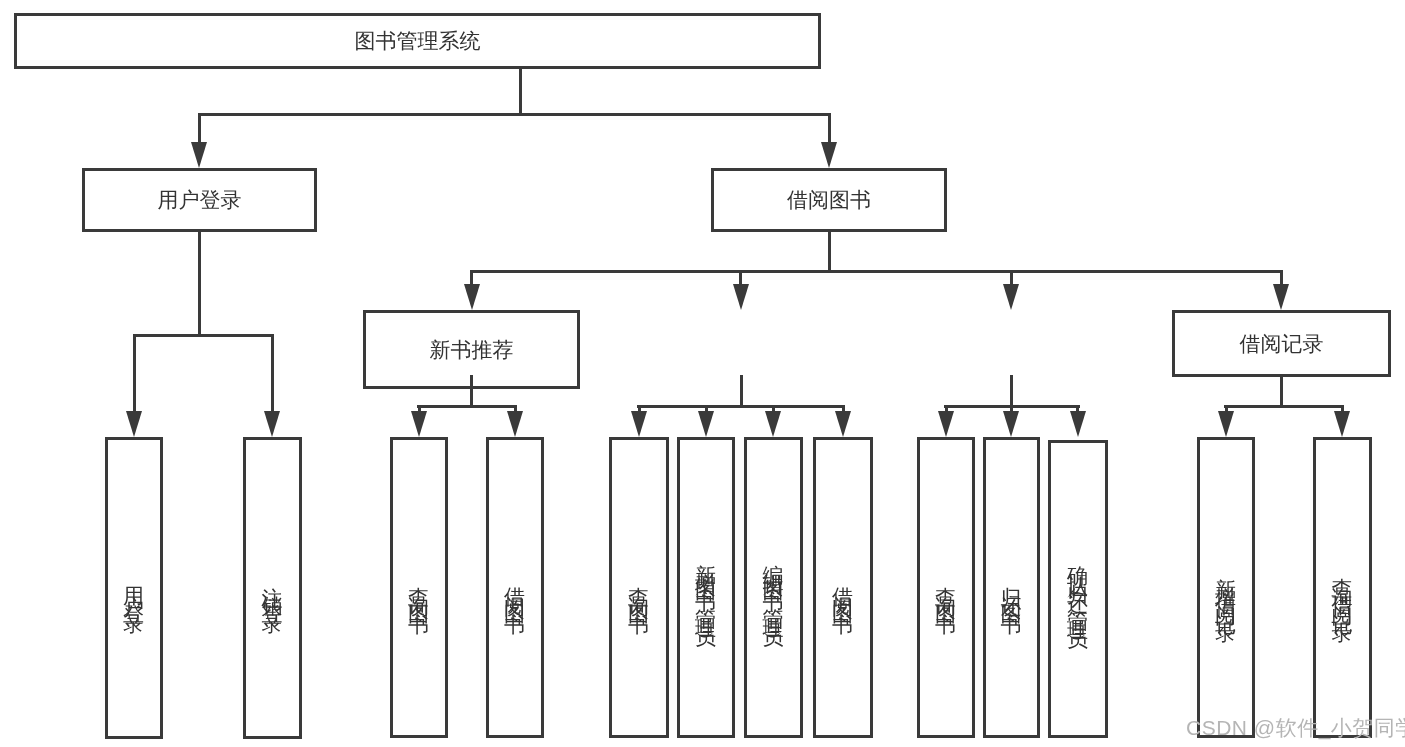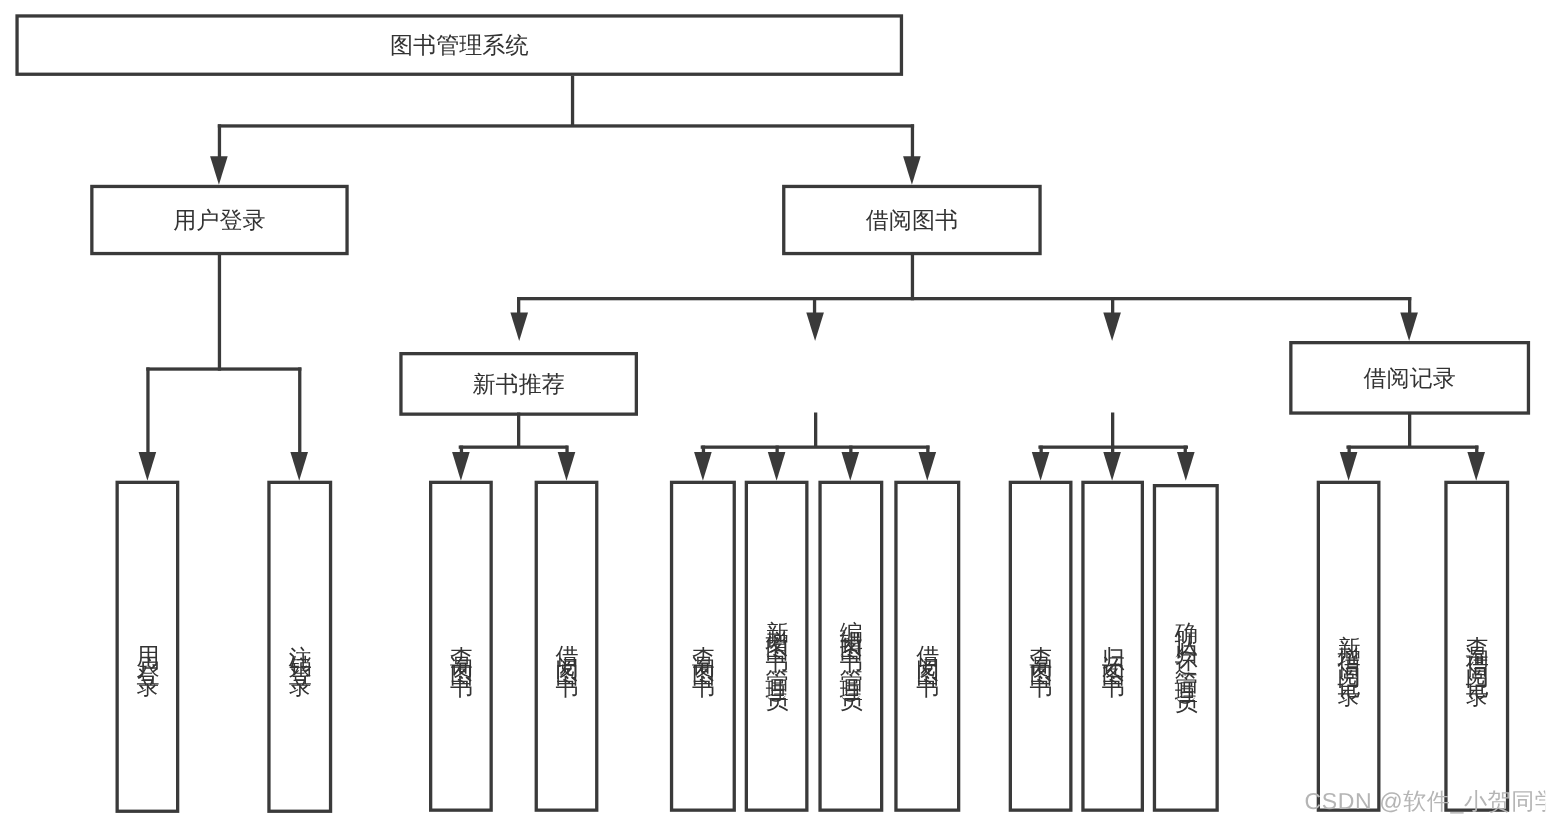--- a/index.html
+++ b/index.html
@@ -85,7 +85,7 @@
   <div class="lv" style="left:1280px;top:270px;width:3px;height:16px;"></div>
   <div class="arr" style="left:1273px;top:284px;"></div>
 
-  <div class="node" style="left:363px;top:320px;width:217px;height:58px;">新书推荐</div>
+  <div class="node" style="left:363px;top:310px;width:217px;height:79px;">新书推荐</div>
   <div class="node" style="left:1172px;top:310px;width:219px;height:67px;">借阅记录</div>
 
   <div class="lv" style="left:470px;top:375px;width:3px;height:32px;"></div>

